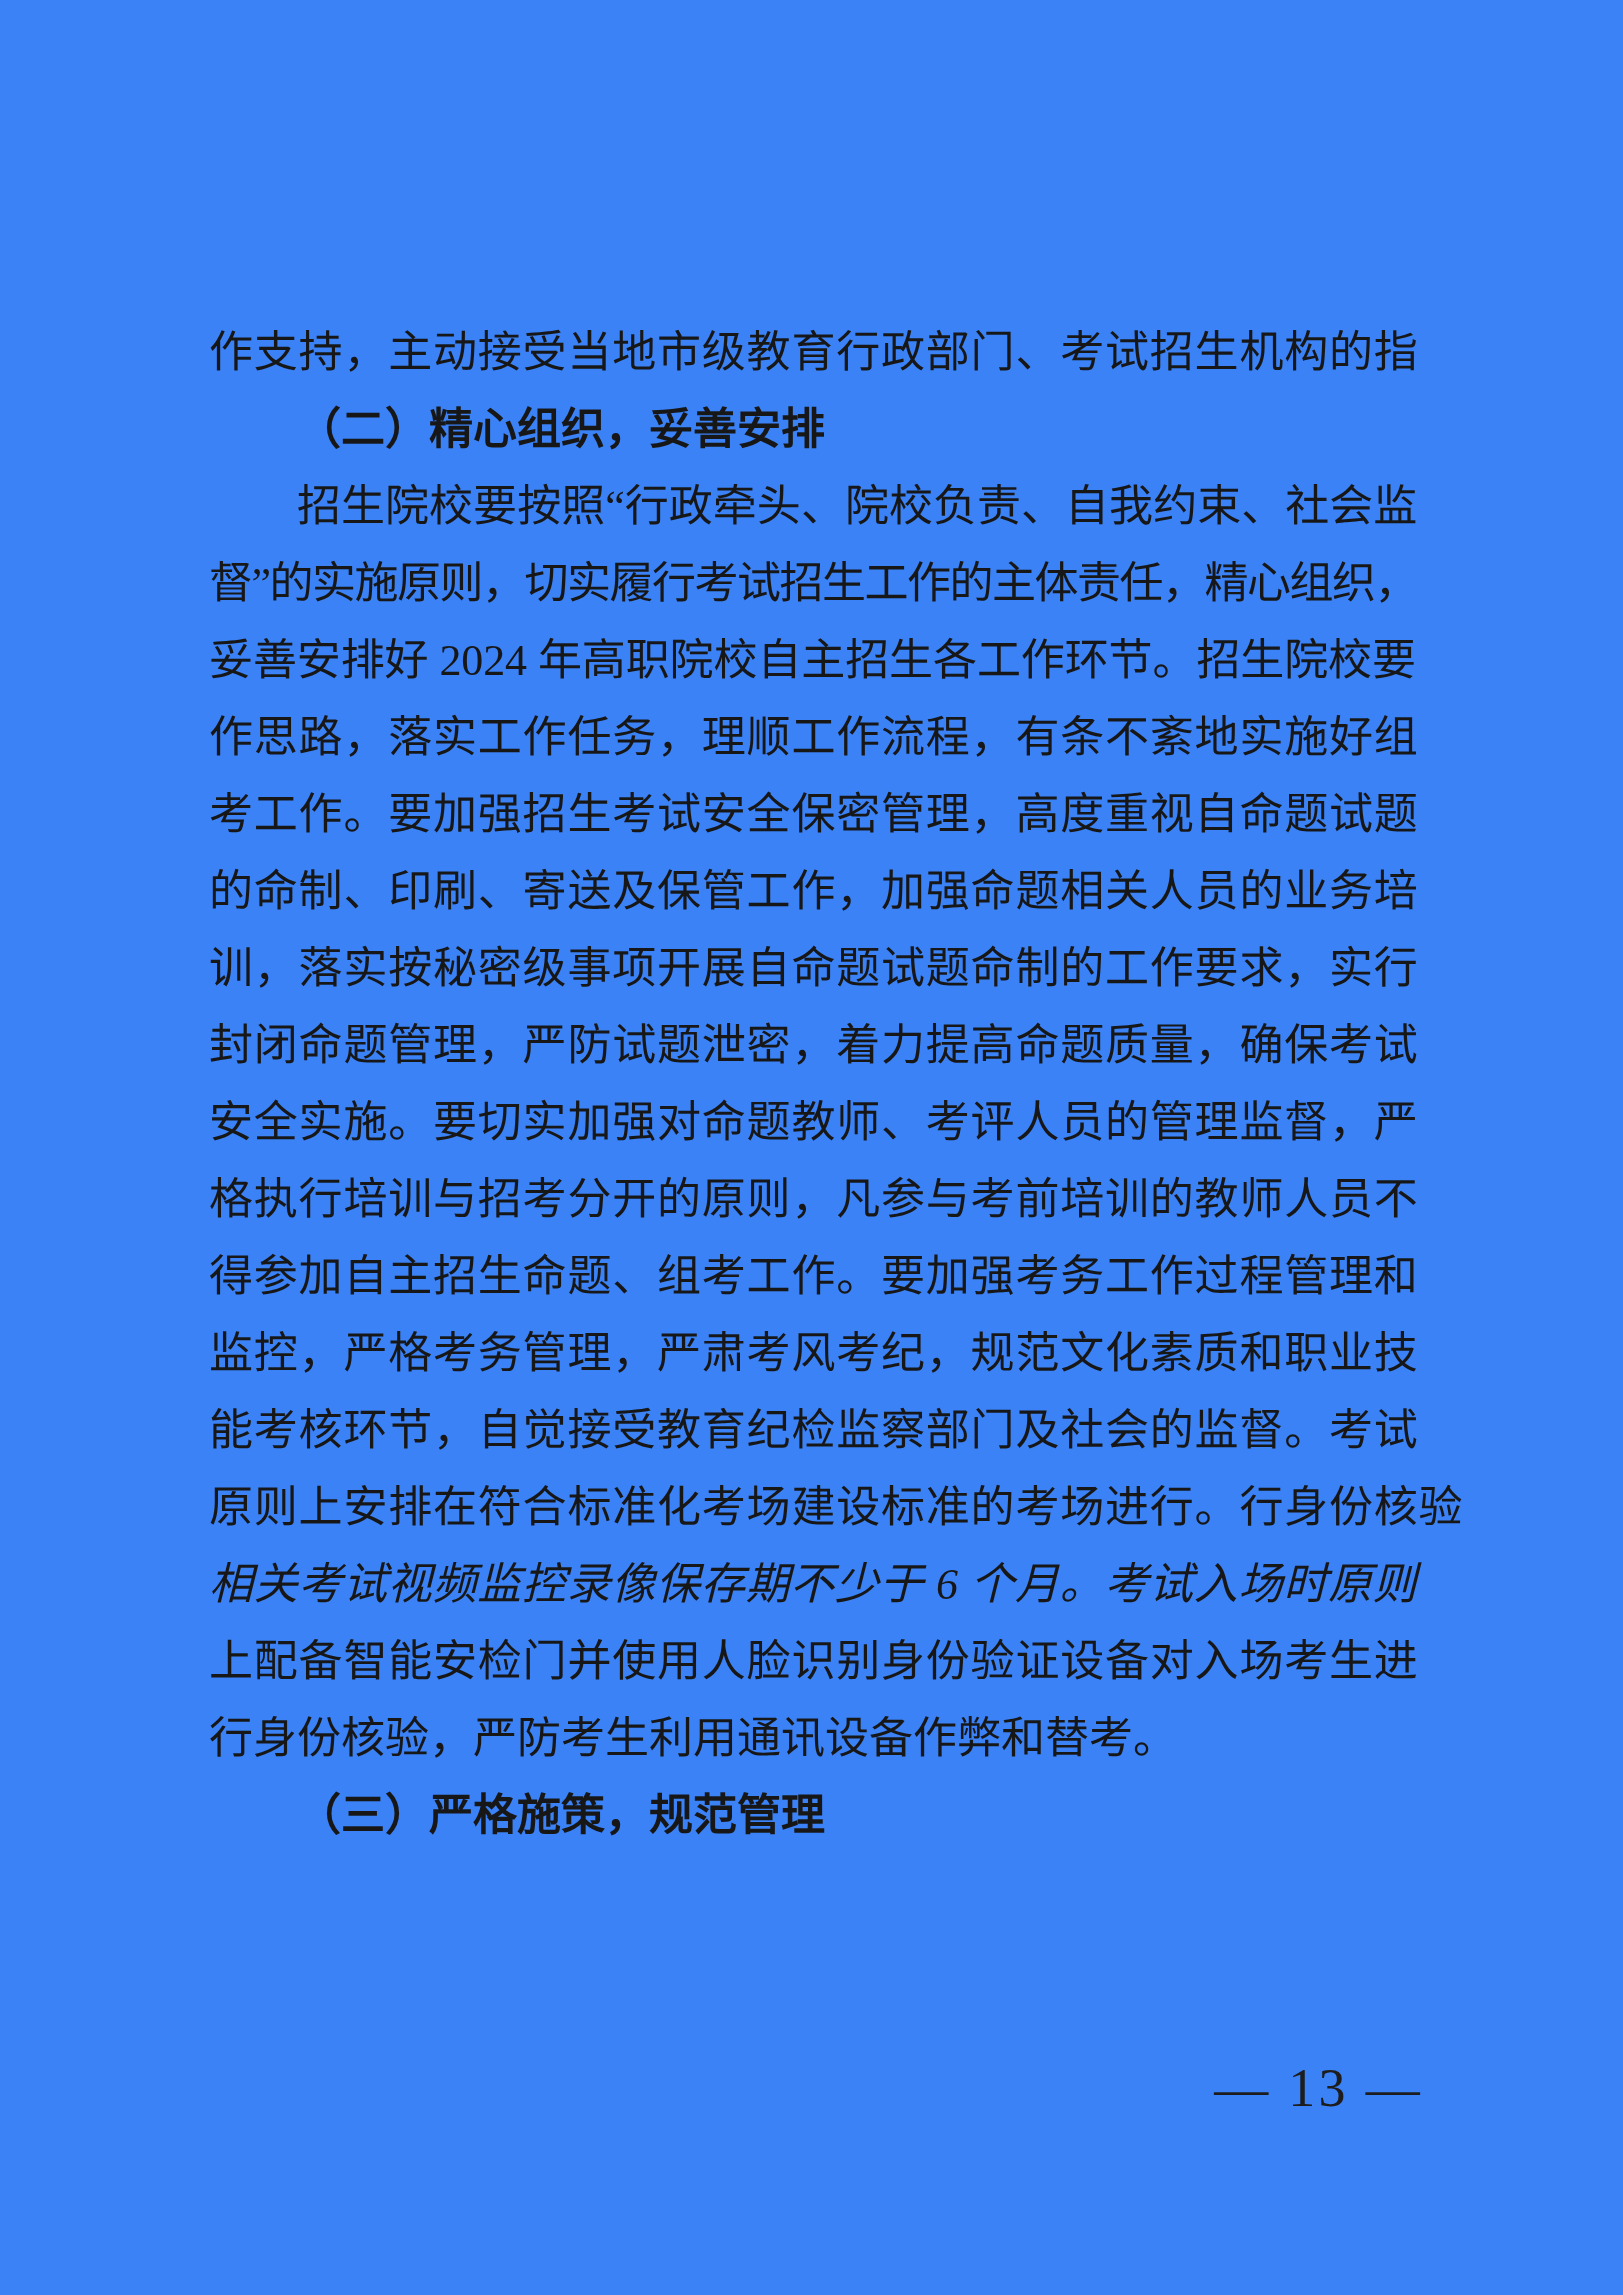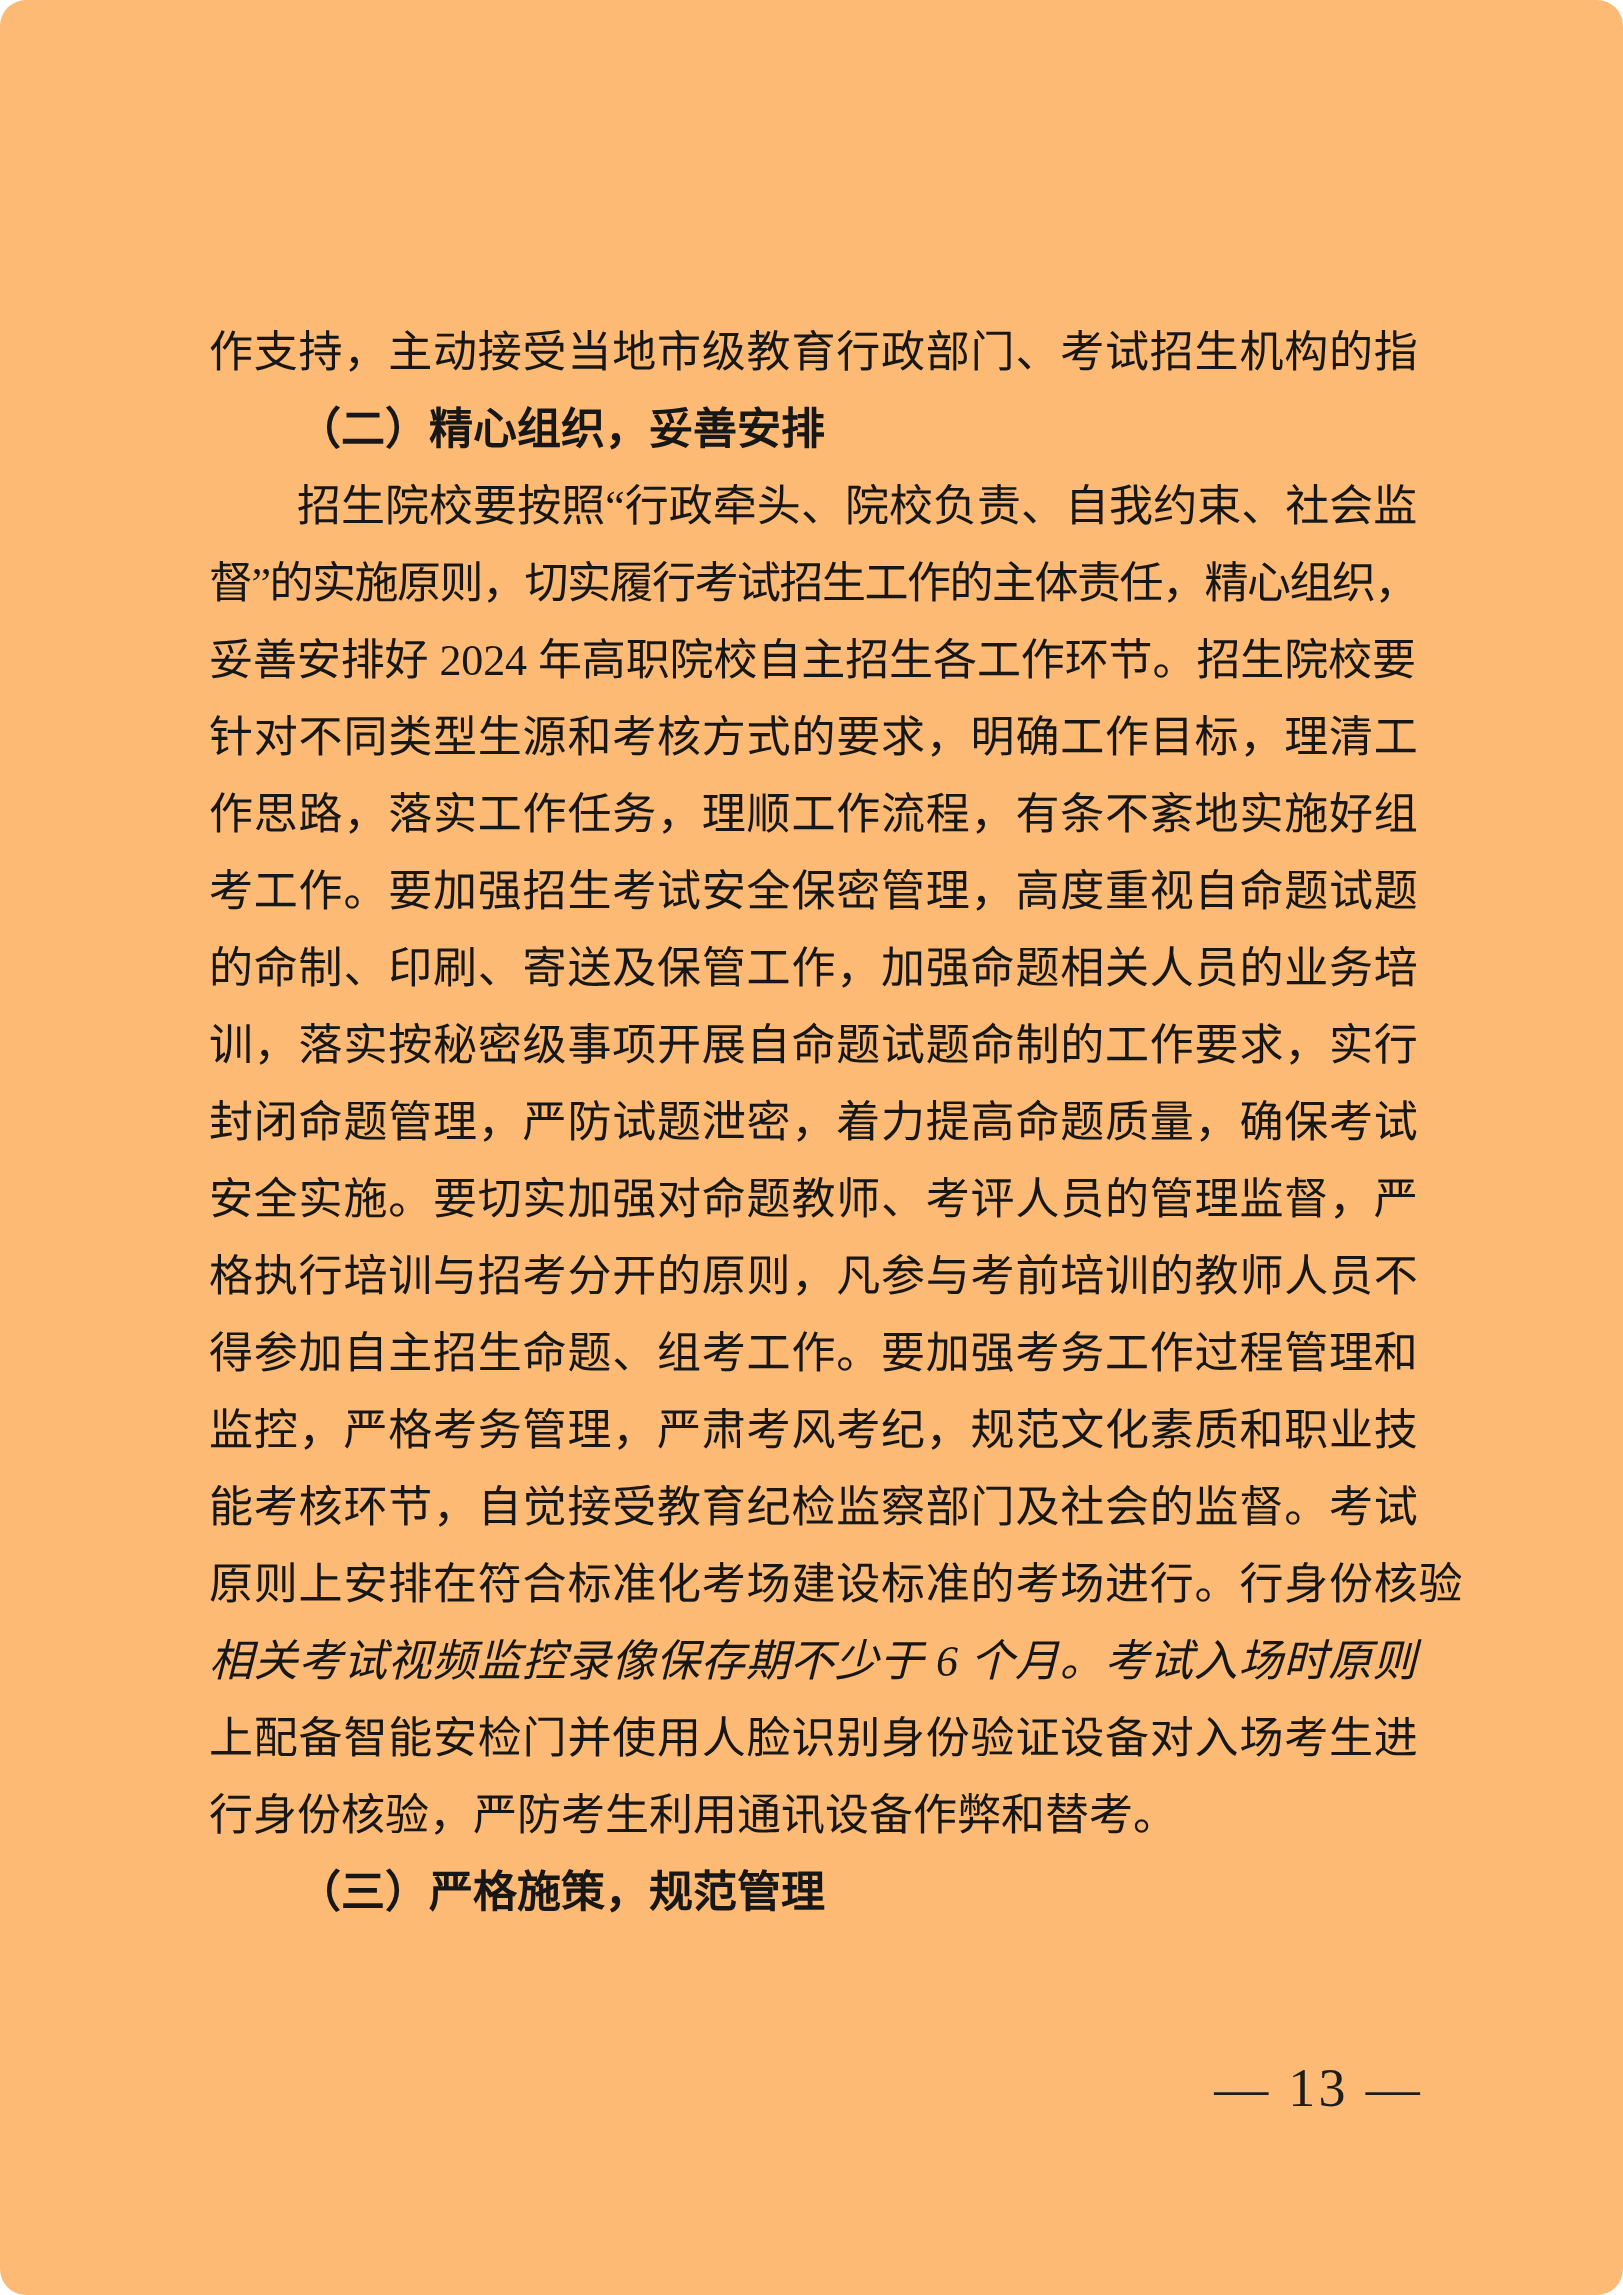--- a/index.html
+++ b/index.html
@@ -11,10 +11,9 @@
     position: relative;
     width: 1623px;
     height: 2295px;
-    background: #fdba74;
+    background: #3b82f6;
     overflow: hidden;
     font-family: "Liberation Serif", serif;
-    border-radius: 26px;
   }
   .text-block {
     position: absolute;

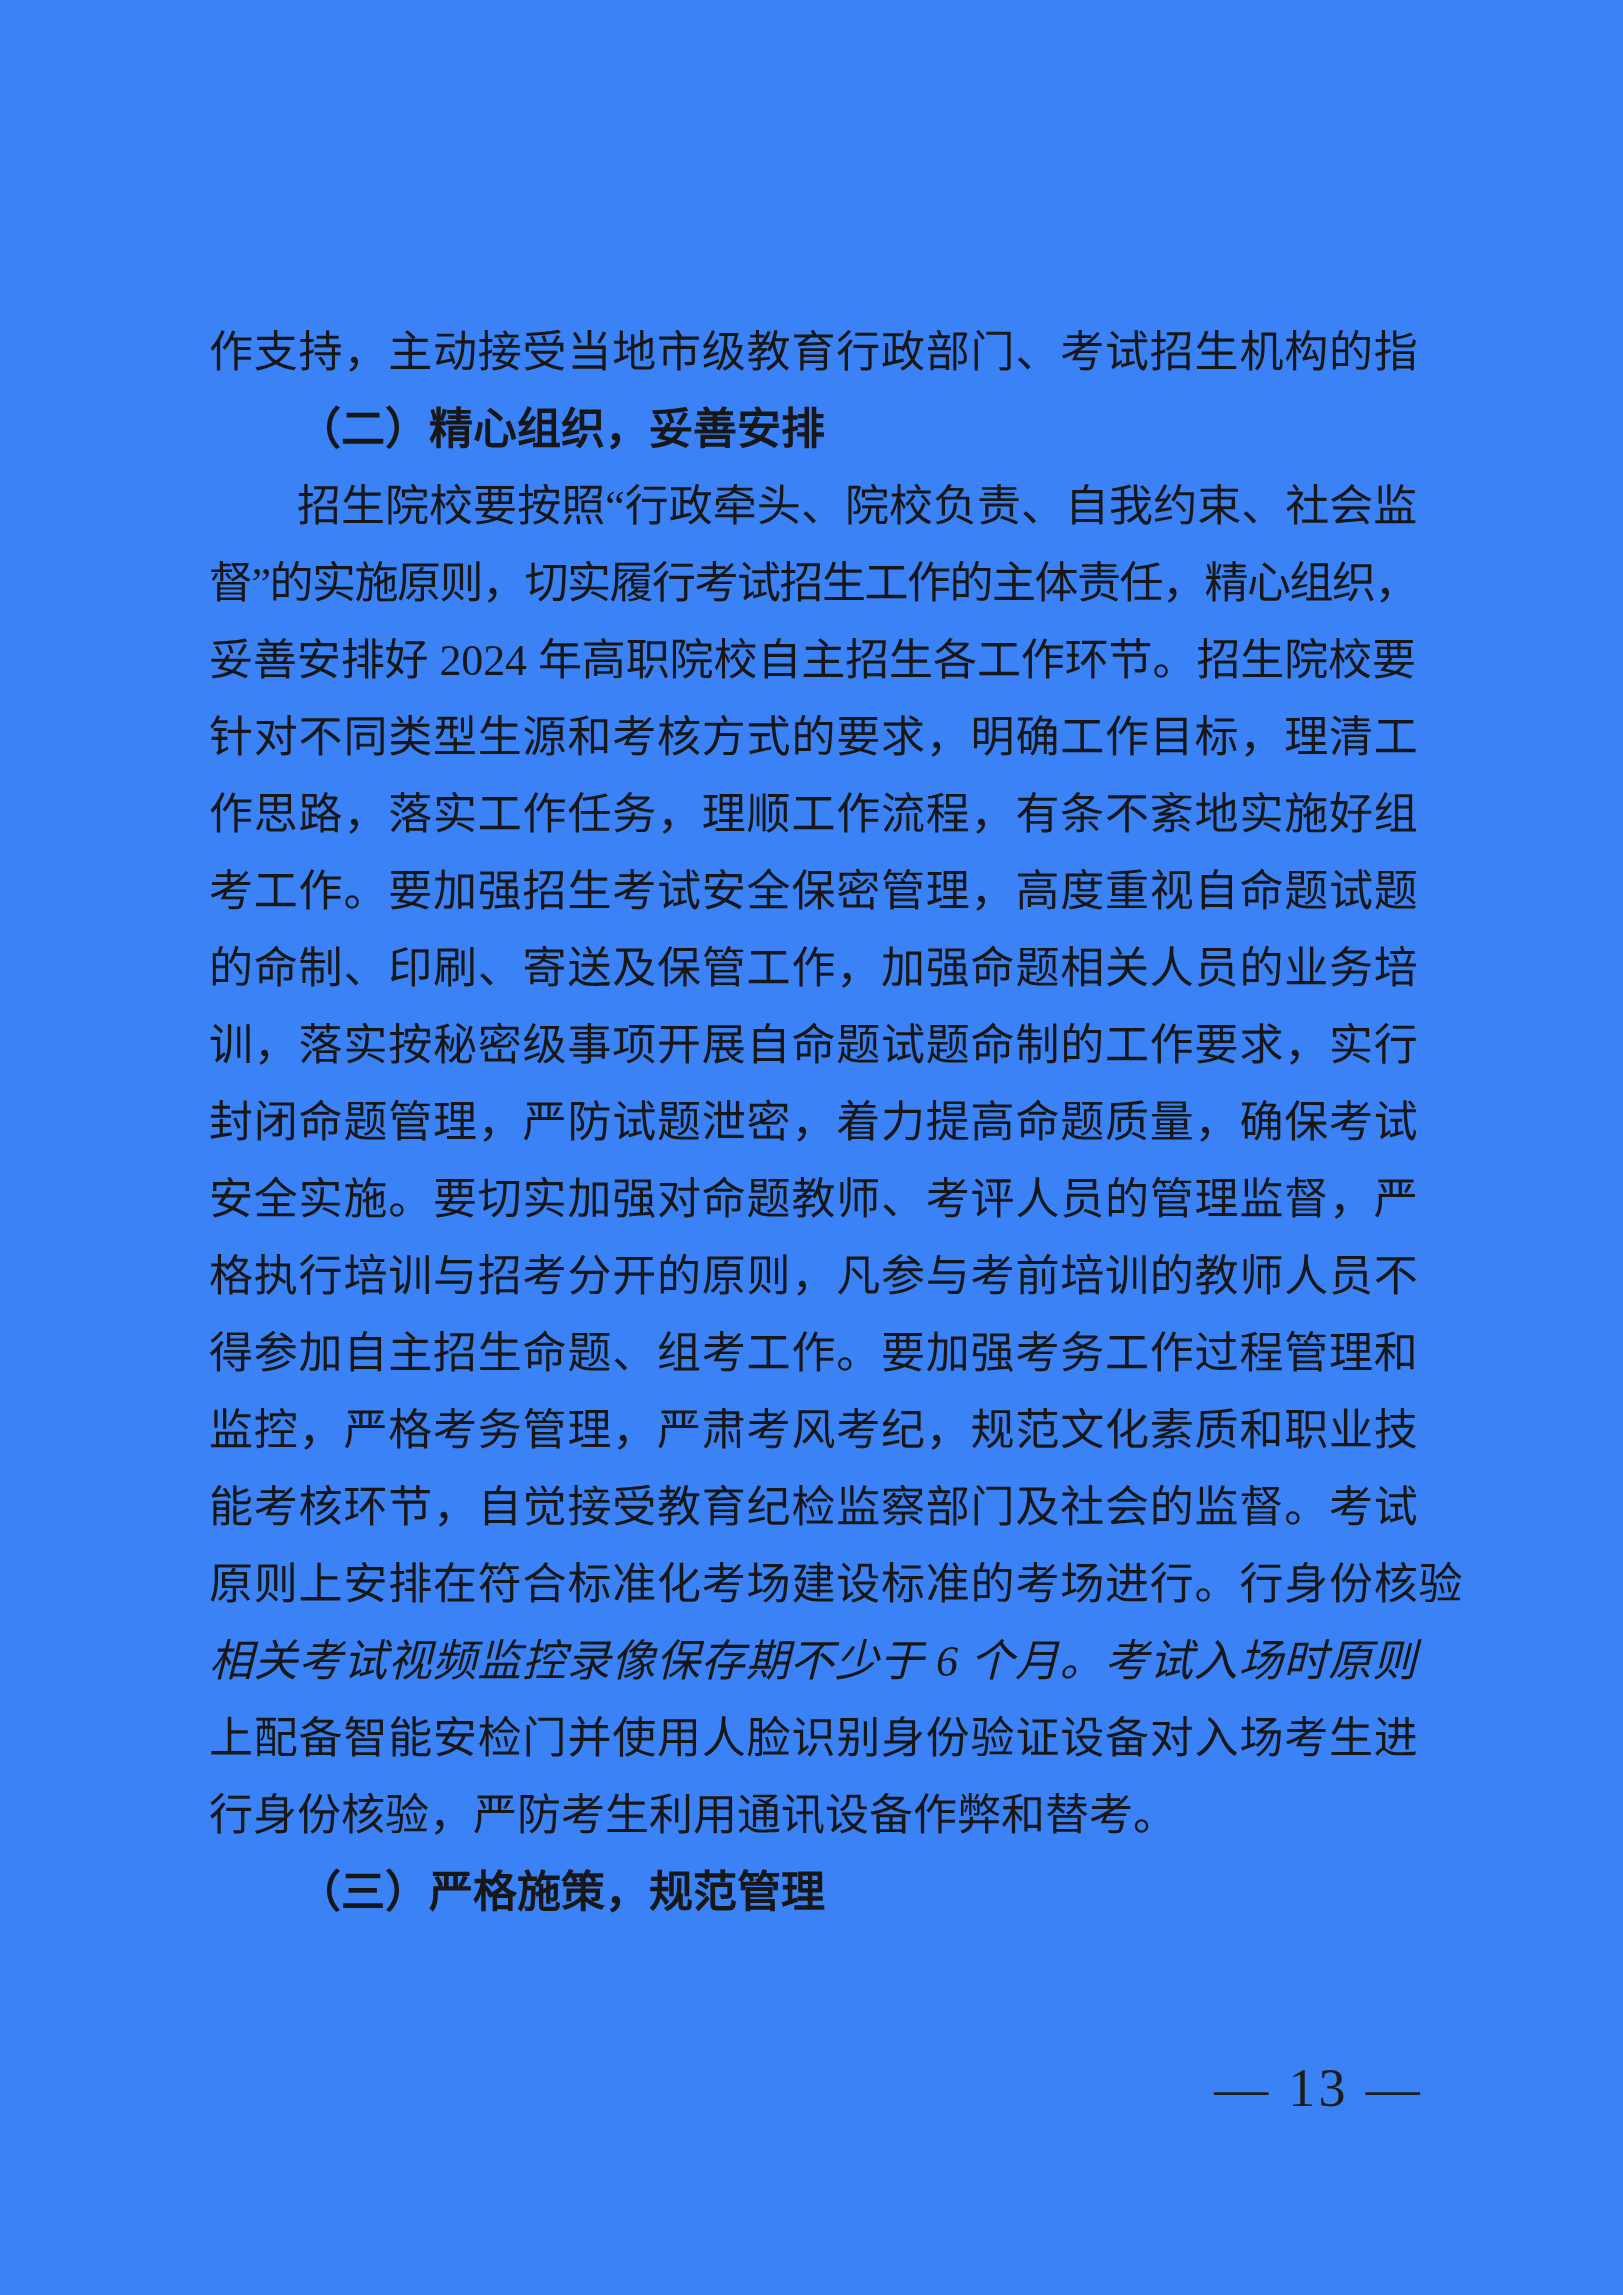--- a/index.html
+++ b/index.html
@@ -57,7 +57,6 @@
       <div class="line indent justify" style="letter-spacing: 0.03px;">招生院校要按照“行政牵头、院校负责、自我约束、社会监</div>
       <div class="line justify" style="letter-spacing: -1.5px;">督”的实施原则，切实履行考试招生工作的主体责任，精心组织，</div>
       <div class="line justify" style="letter-spacing: -0.1px;">妥善安排好 2024 年高职院校自主招生各工作环节。招生院校要</div>
-      <div class="line justify" style="letter-spacing: 0.8px;">针对不同类型生源和考核方式的要求，明确工作目标，理清工</div>
       <div class="line justify" style="letter-spacing: 0.8px;">作思路，落实工作任务，理顺工作流程，有条不紊地实施好组</div>
       <div class="line justify" style="letter-spacing: 0.8px;">考工作。要加强招生考试安全保密管理，高度重视自命题试题</div>
       <div class="line justify" style="letter-spacing: 0.8px;">的命制、印刷、寄送及保管工作，加强命题相关人员的业务培</div>

